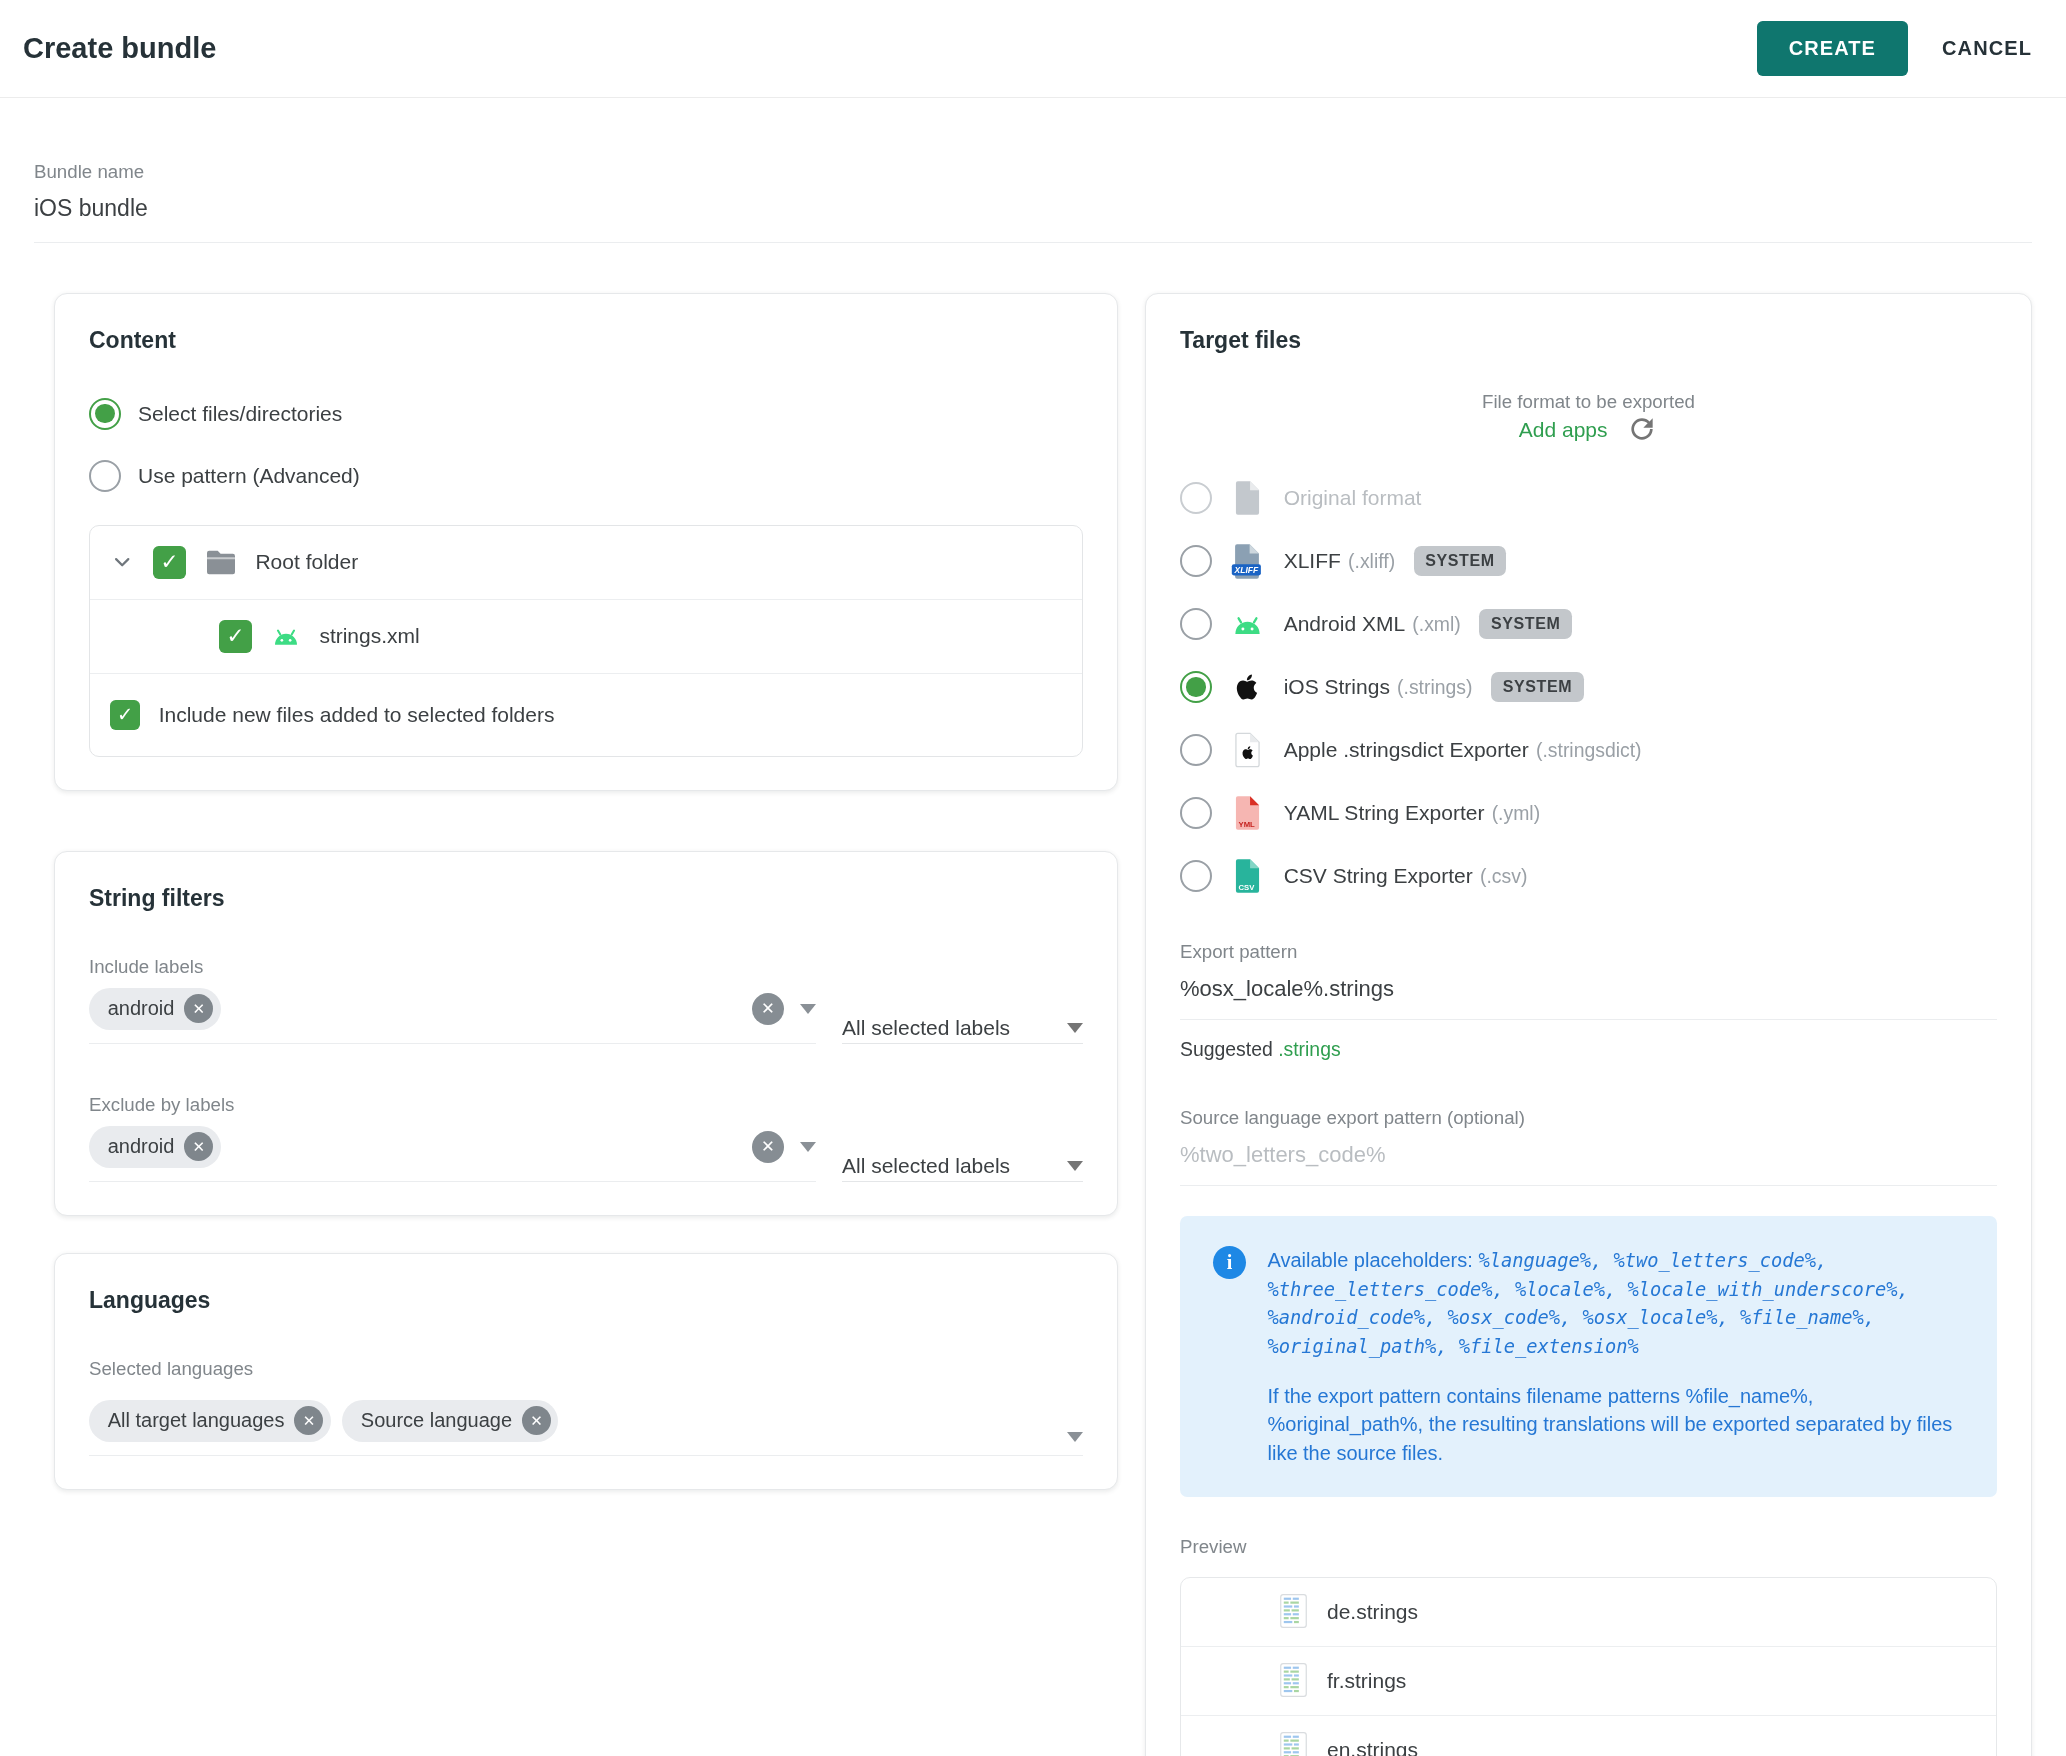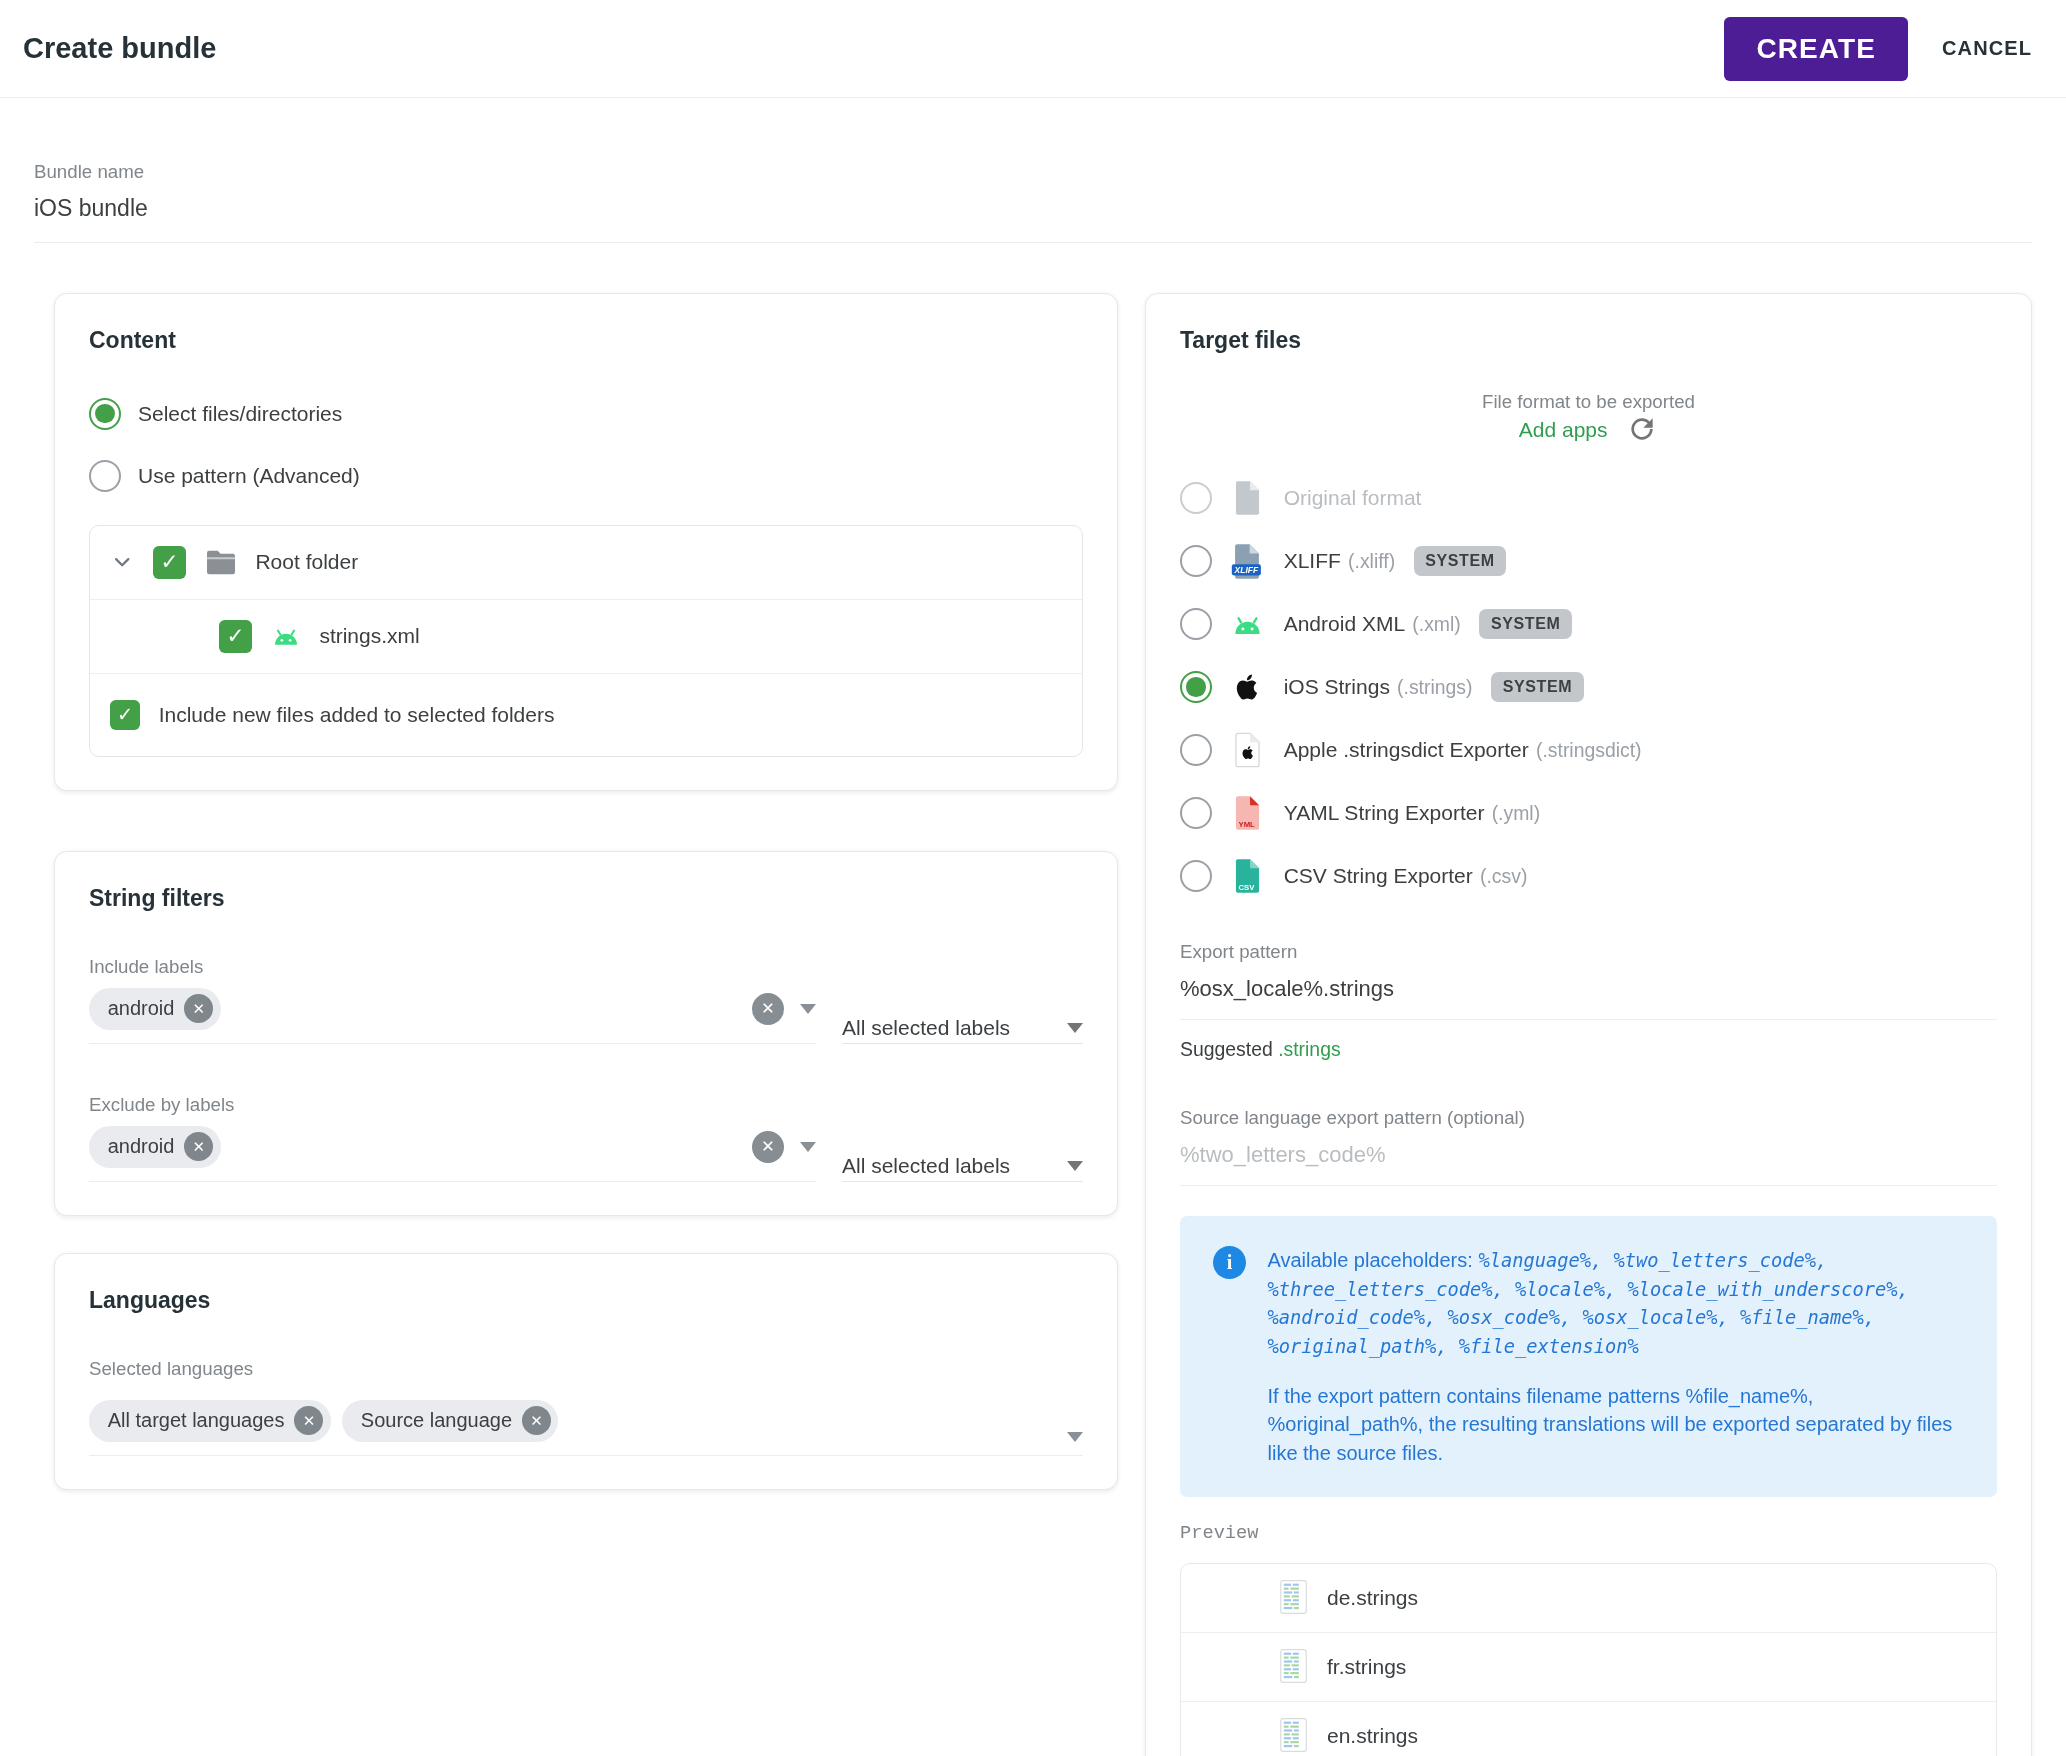--- a/index.html
+++ b/index.html
@@ -10,7 +10,7 @@
   .topbar { height:98px; display:flex; align-items:center; justify-content:space-between; padding:0 34px 0 23px; border-bottom:1.4px solid #ececec; background:#fff; }
   .page-title { font-size:29px; font-weight:bold; color:#263238; }
   .topbar-actions { display:flex; align-items:center; }
-  .btn-create { background:#4c1d95; color:#fff; border:none; border-radius:5.7px; font-size:28px; font-weight:bold; letter-spacing:1.1px; padding:16px 32px; font-family:inherit; cursor:pointer; }
+  .btn-create { background:#0f766e; color:#fff; border:none; border-radius:5.7px; font-size:20px; font-weight:bold; letter-spacing:1.1px; padding:16px 32px; font-family:inherit; cursor:pointer; }
   .btn-cancel { background:none; border:none; color:#263238; font-size:20px; font-weight:bold; letter-spacing:1.1px; margin-left:34px; font-family:inherit; cursor:pointer; }
 
   .main { padding:0 34px; }

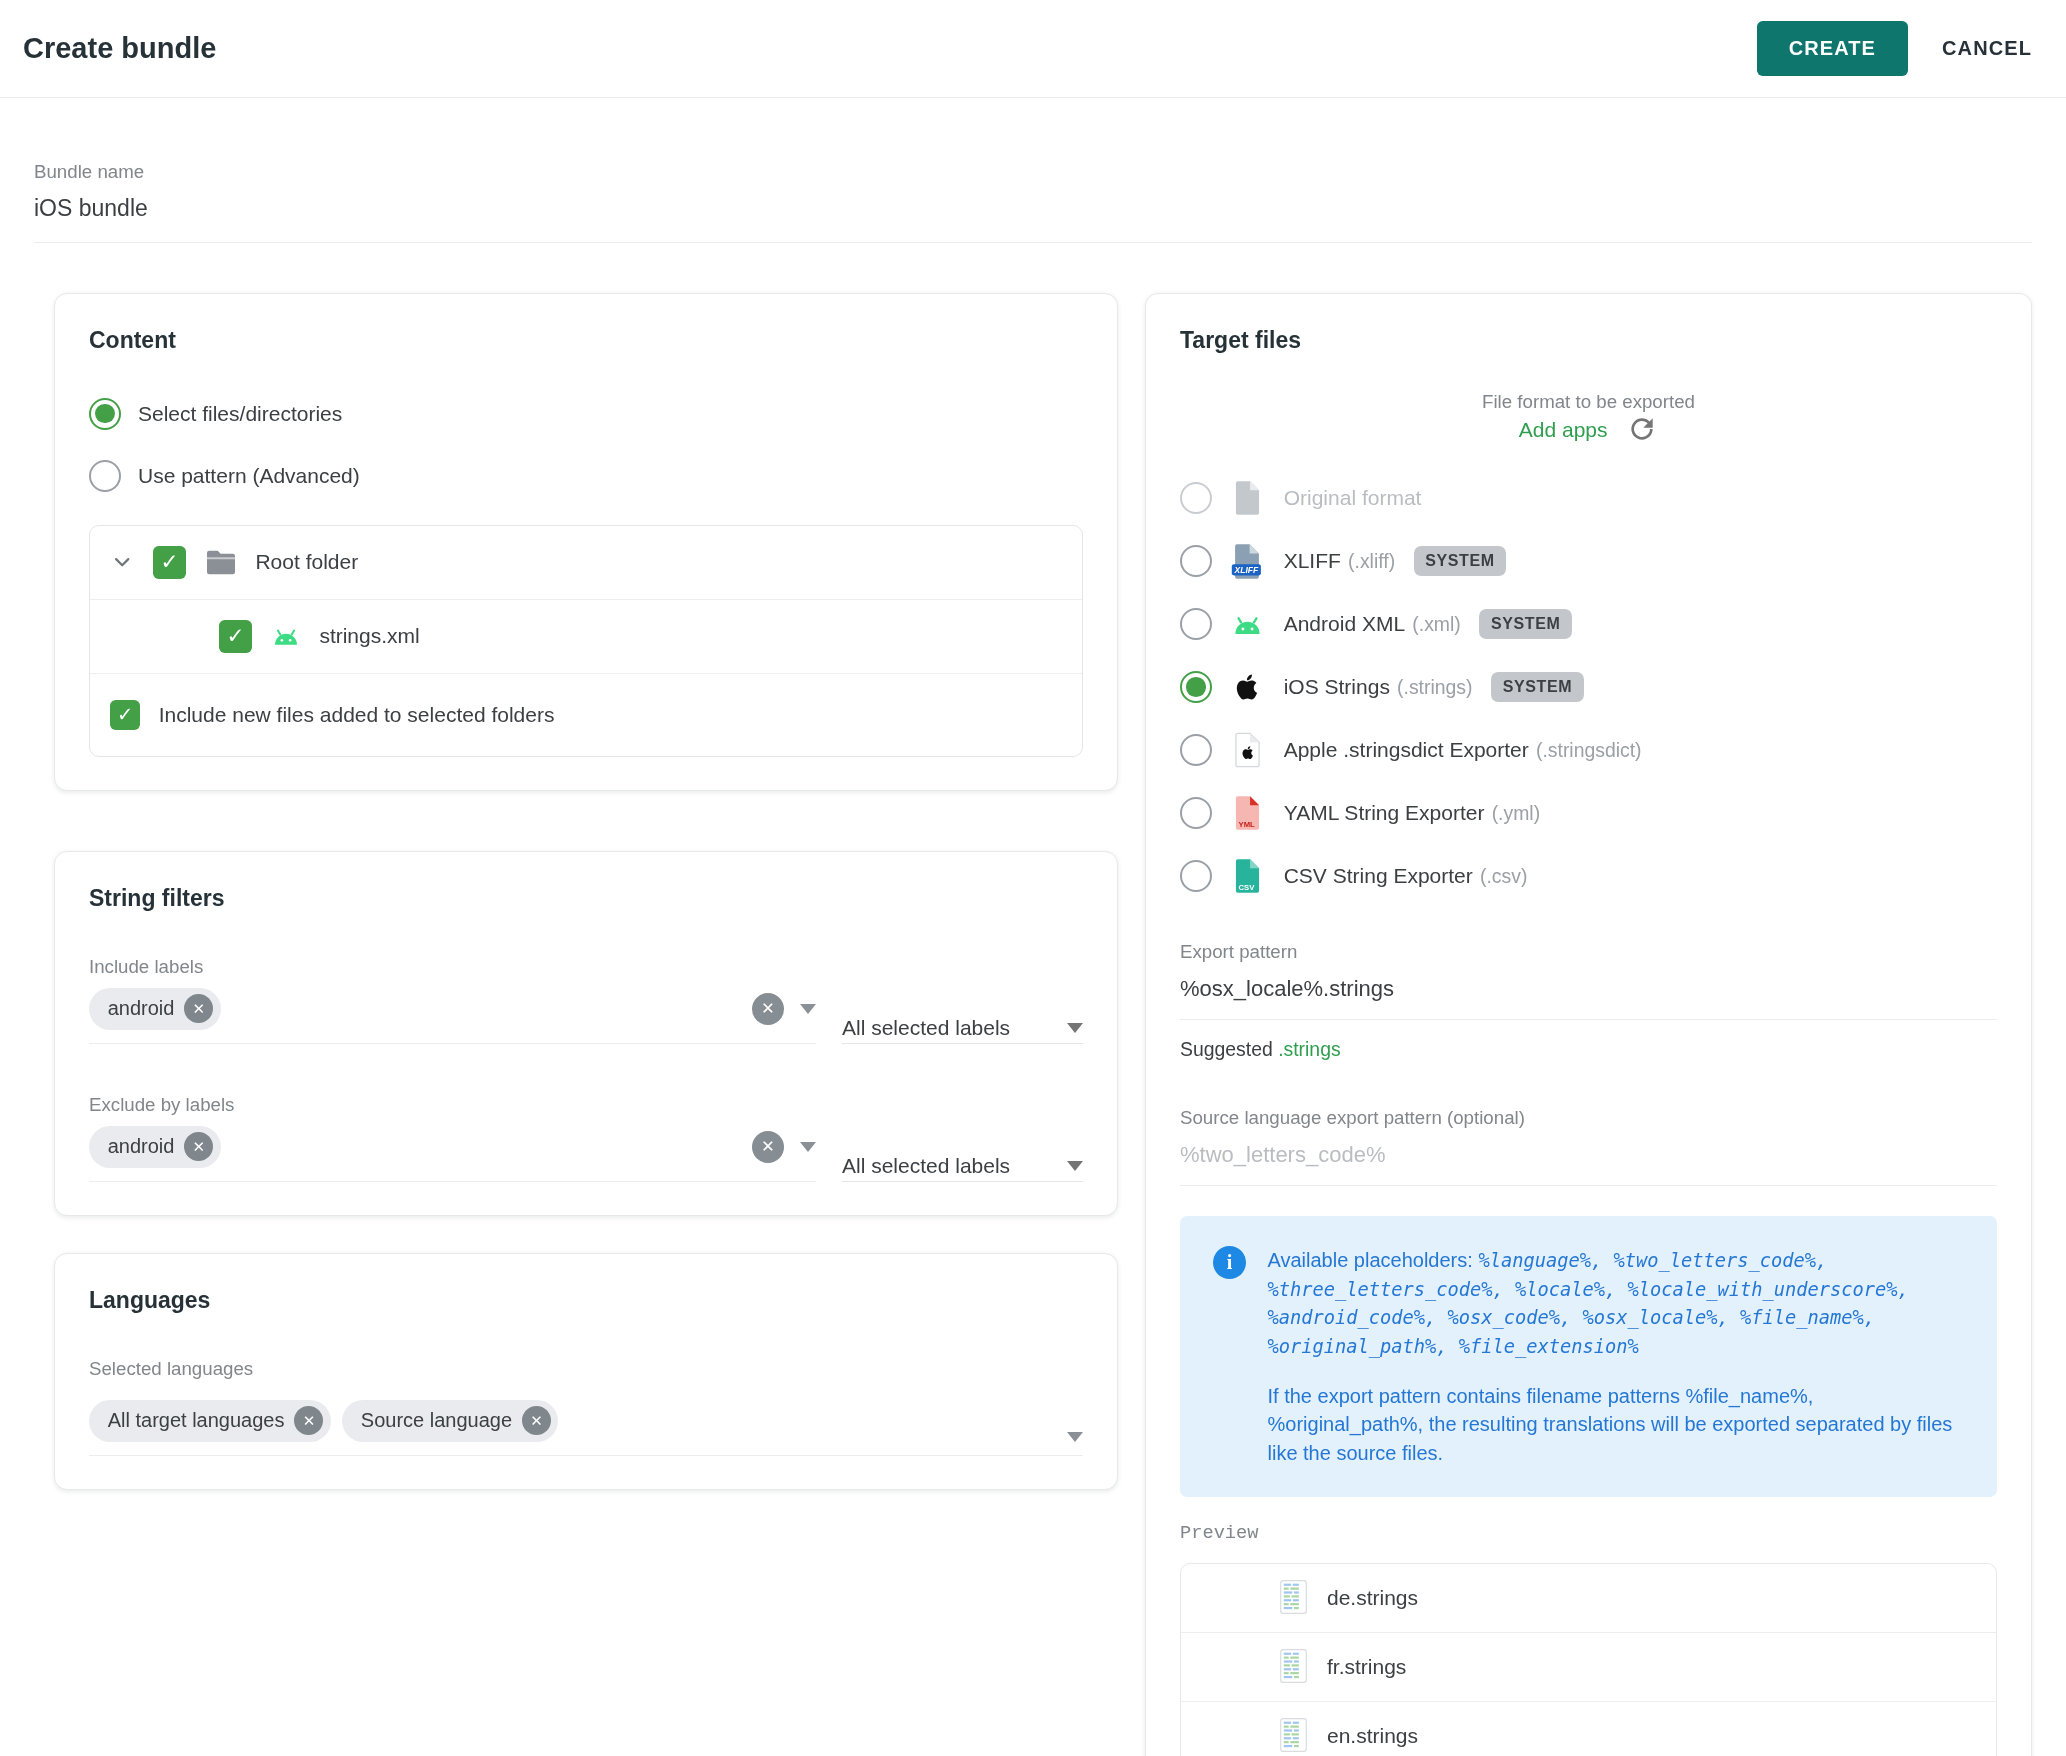--- a/index.html
+++ b/index.html
@@ -91,7 +91,7 @@
   .mono { font-family:"DejaVu Sans Mono","Liberation Mono",monospace; font-style:italic; font-size:18.7px; }
   .info-note { margin-top:21.5px; }
 
-  .preview-label { margin-top:25px;font-family:Liberation Mono, monospace; }
+  .preview-label { margin-top:39px; }
   .preview-box { margin-top:18.7px; border:1.4px solid #e6e8ea; border-radius:10px; overflow:hidden; padding-bottom:14.3px; }
   .prev-row { display:flex; align-items:center; gap:20px; padding:16px 0 16px 99px; border-bottom:1.4px solid #eceef0; }
   .prev-name { font-size:21px; color:#3c4043; font-weight:500; }

